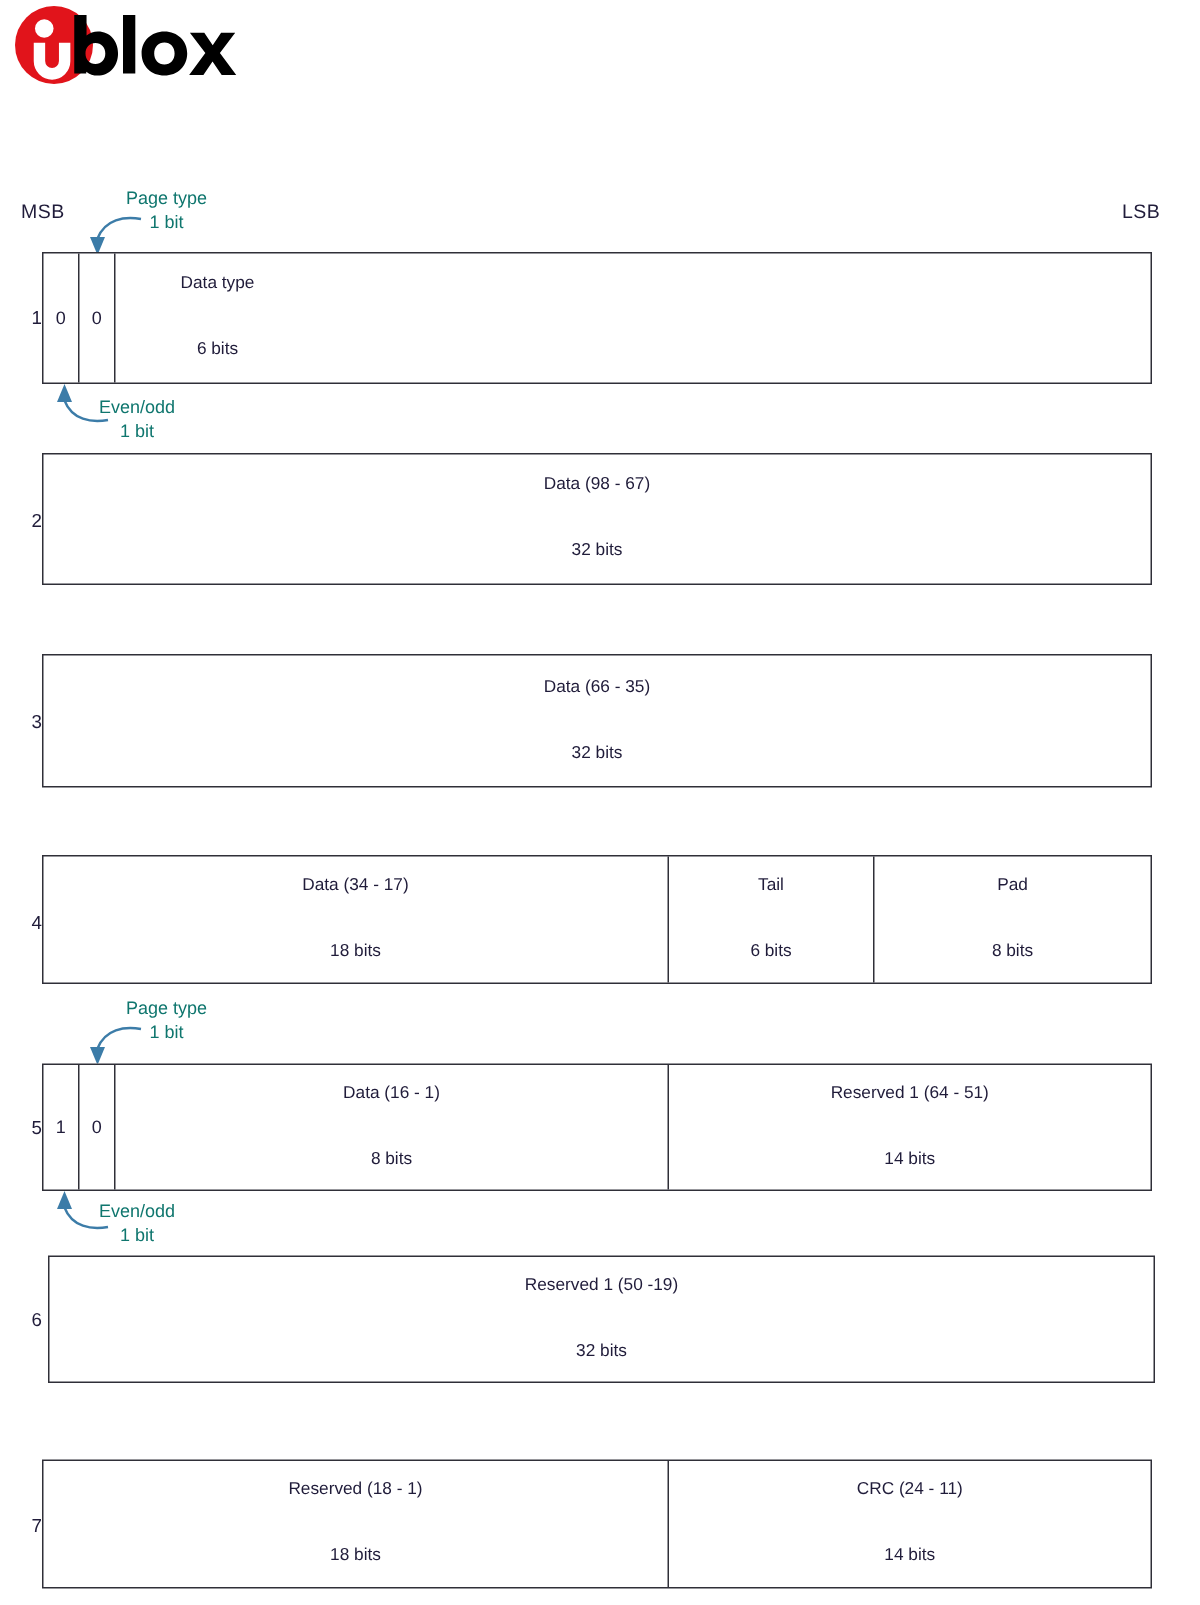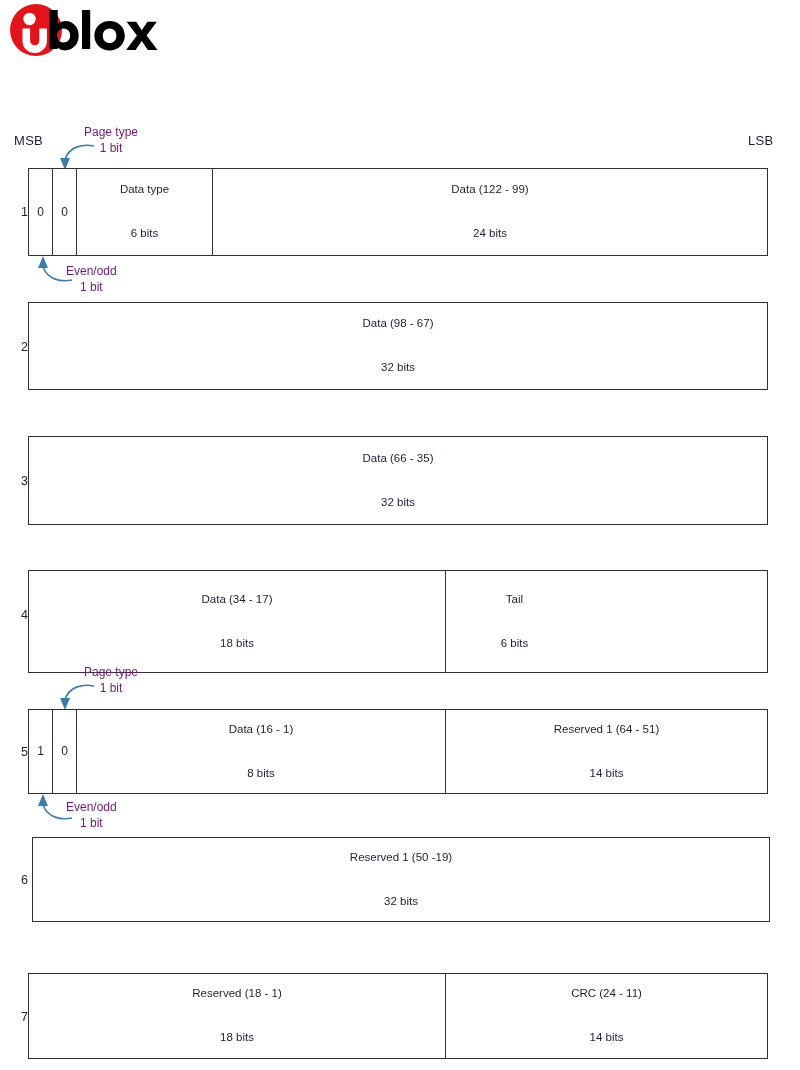--- a/index.html
+++ b/index.html
@@ -88,7 +88,7 @@
     position: absolute;
     font-size: 12px;
     line-height: 1.3;
-    color: #701a75;
+    color: #0f766e;
     text-align: center;
     white-space: nowrap;
   }

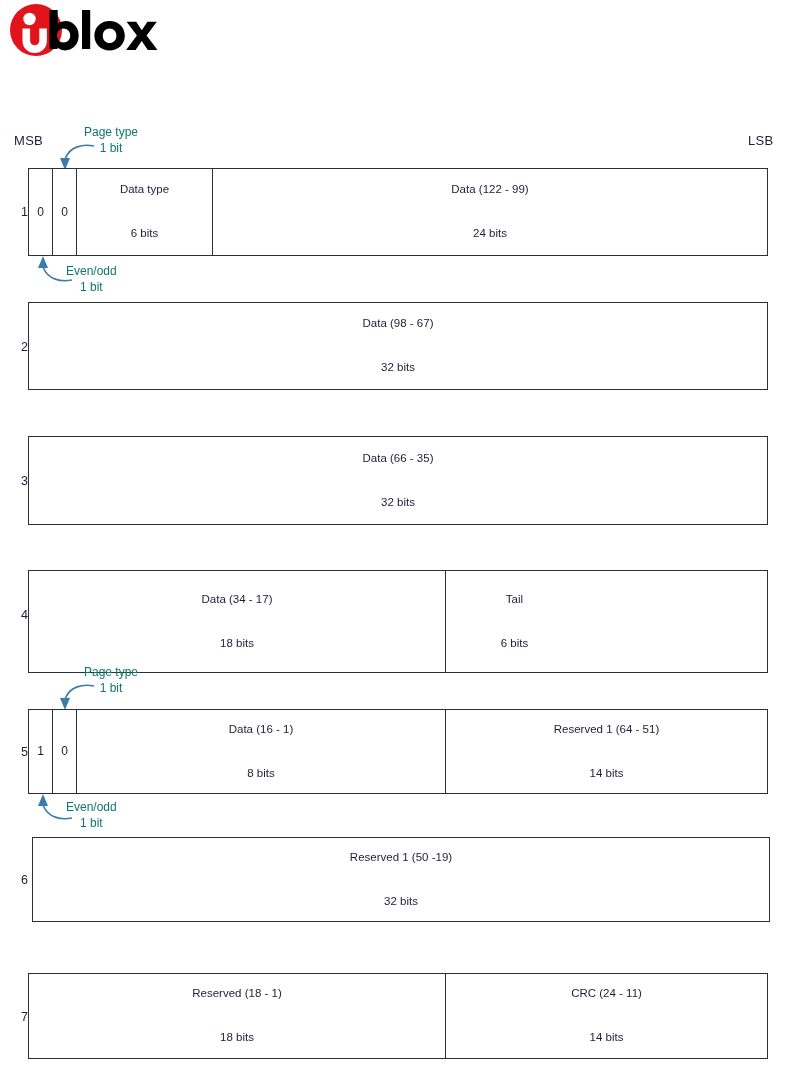--- a/index.html
+++ b/index.html
@@ -151,10 +151,6 @@
       <span class="l1">Data type</span>
       <span class="l2">6 bits</span>
     </div>
-    <div class="cell" style="flex:1;">
-      <span class="l1">Data (122 - 99)</span>
-      <span class="l2">24 bits</span>
-    </div>
   </div>
 
   <svg class="annot-arrow" style="left:28px; top:254px;" width="46" height="32" viewBox="0 0 46 32">

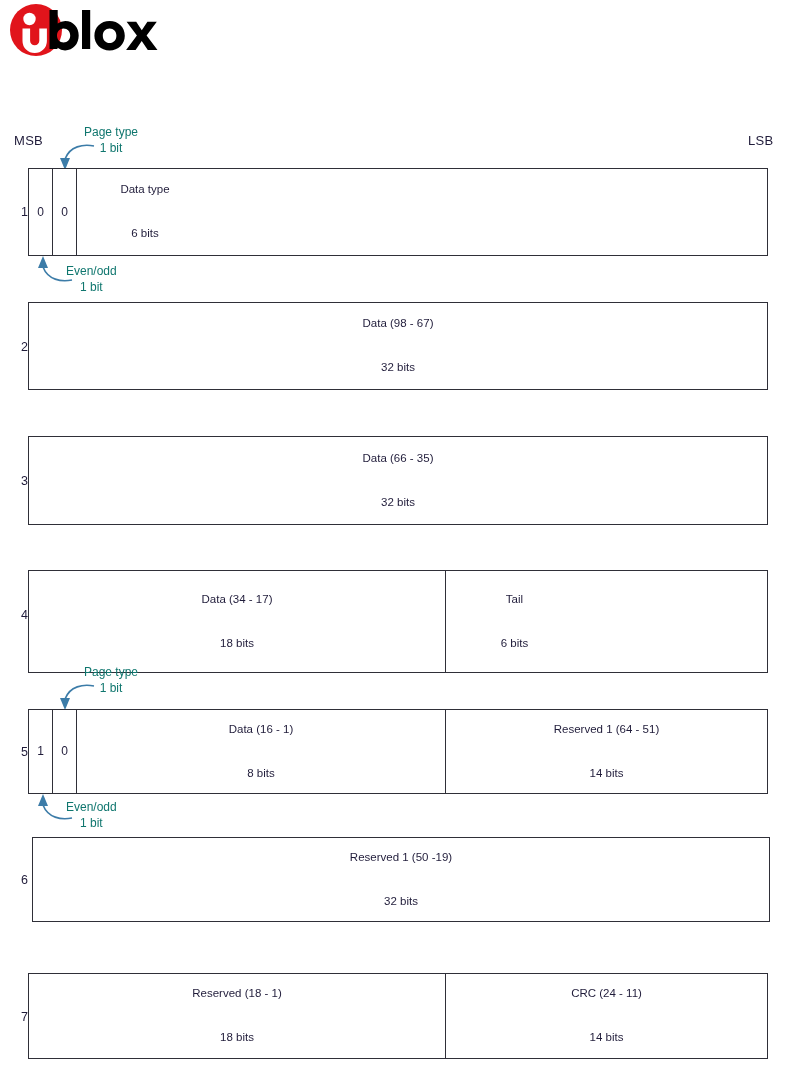--- a/index.html
+++ b/index.html
@@ -179,7 +179,7 @@
   </div>
 
   <div class="row-number" style="left:12px; top:608px;">4</div>
-  <div class="row" style="left:28px; top:570px; width:740px; height:103px;">
+  <div class="row" style="left:28px; top:570px; width:740px; height:86px;">
     <div class="cell" style="width:417px;">
       <span class="l1">Data (34 - 17)</span>
       <span class="l2">18 bits</span>

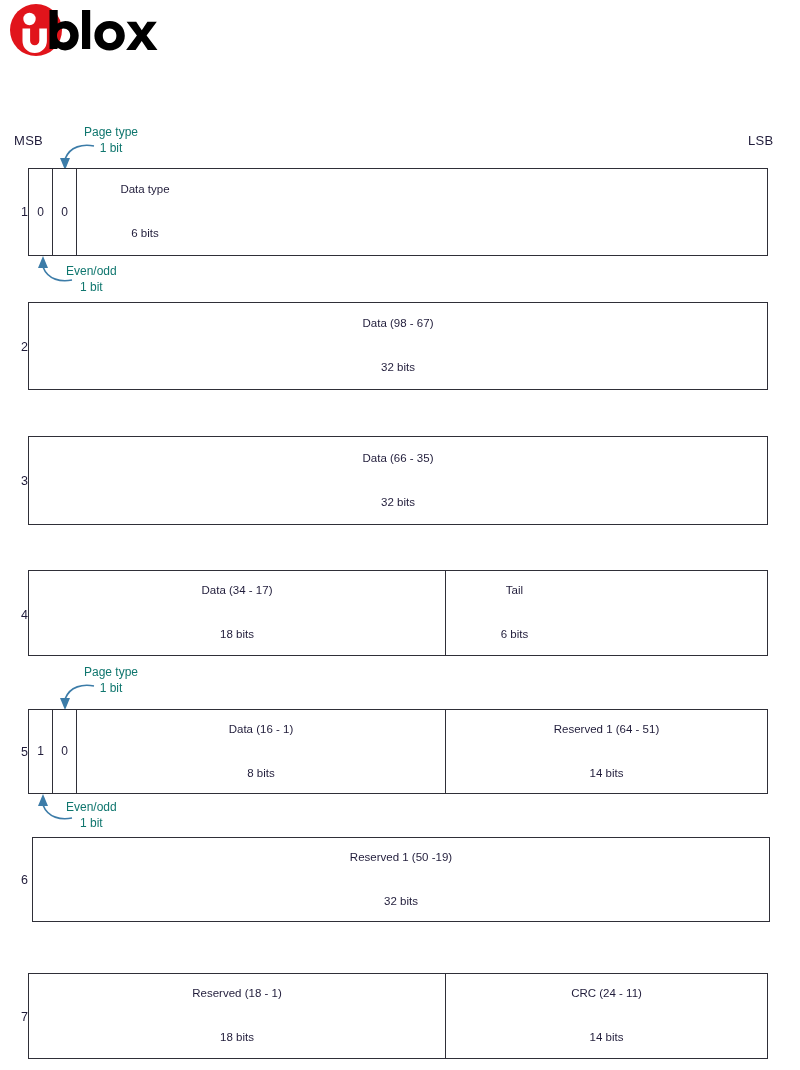--- a/index.html
+++ b/index.html
@@ -188,6 +188,10 @@
       <span class="l1">Tail</span>
       <span class="l2">6 bits</span>
     </div>
+    <div class="cell" style="flex:1;">
+      <span class="l1">Pad</span>
+      <span class="l2">8 bits</span>
+    </div>
   </div>
 
   <div class="annot-label" style="left:84px; top:665px;">

